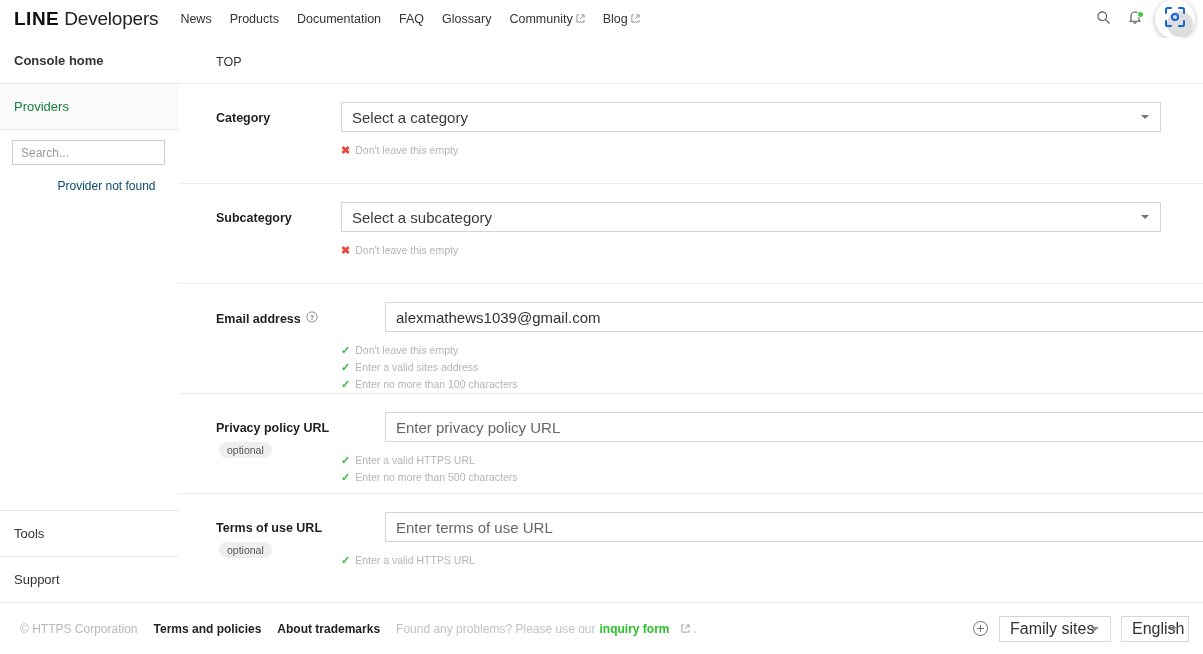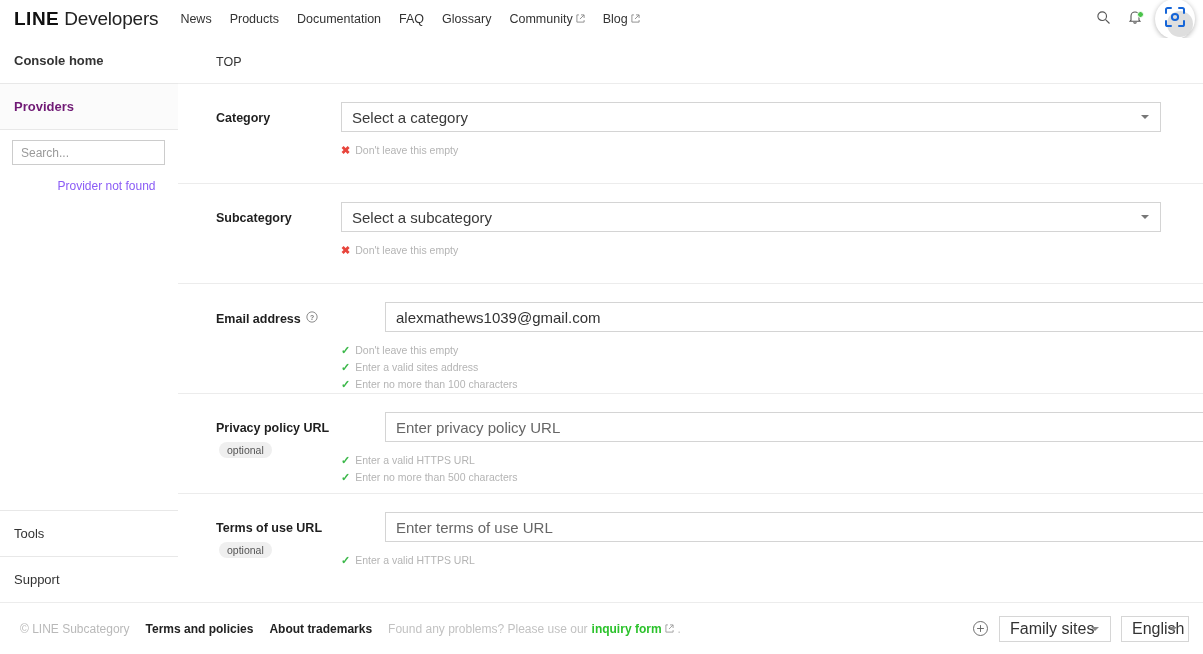--- a/index.html
+++ b/index.html
@@ -70,7 +70,7 @@
     border-bottom: 1px solid #e8e8e8; cursor: pointer;
   }
   .side-item.strong { font-weight: bold; }
-  .side-item.active { color: #701a75; font-weight: bold; background: #fbfbfb; justify-content: space-between; }
+  .side-item.active { color: #15803d; font-weight: normal; background: #fbfbfb; justify-content: space-between; }
   .caret-up {
     width: 0; height: 0; border-left: 4px solid transparent; border-right: 4px solid transparent;
     border-bottom: 4px solid #2fae2f;

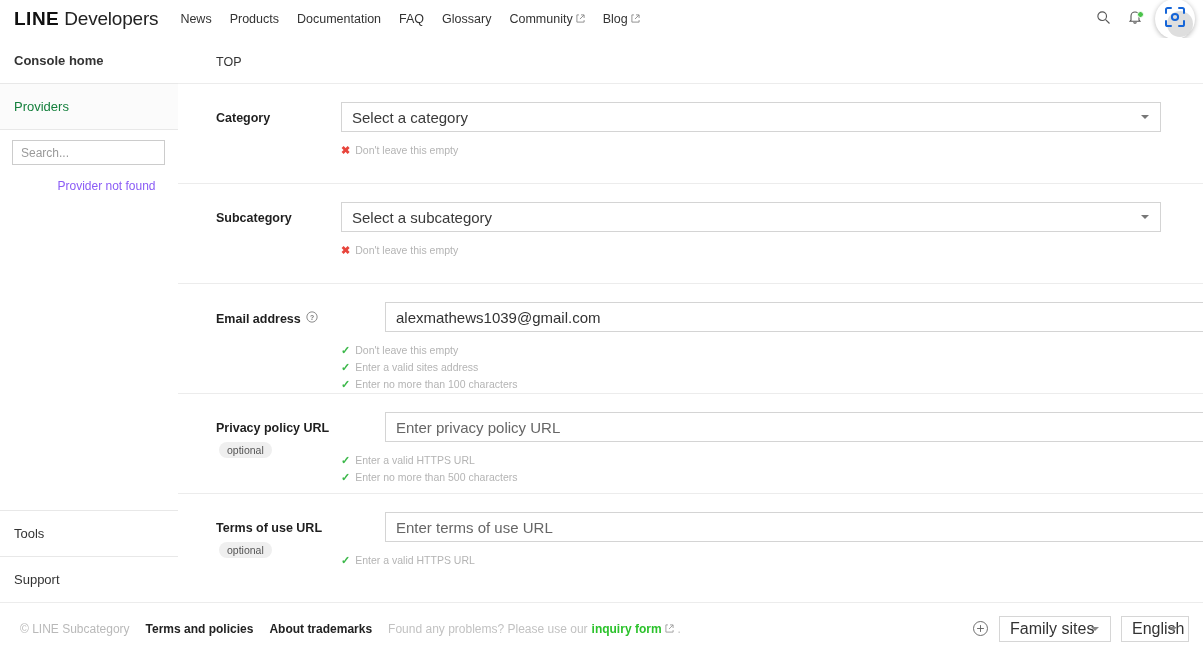--- a/index.html
+++ b/index.html
@@ -82,7 +82,7 @@
   }
   .side-search::placeholder { color: #9a9a9a; }
   .not-found {
-    text-align: center; font-size: 12px; color: #8b5cf6;
+    text-align: center; font-size: 12px; color: #0c4a6e;
     margin-top: 14px;
   }
   .side-bottom { position: absolute; bottom: 0; left: 0; width: 100%; }

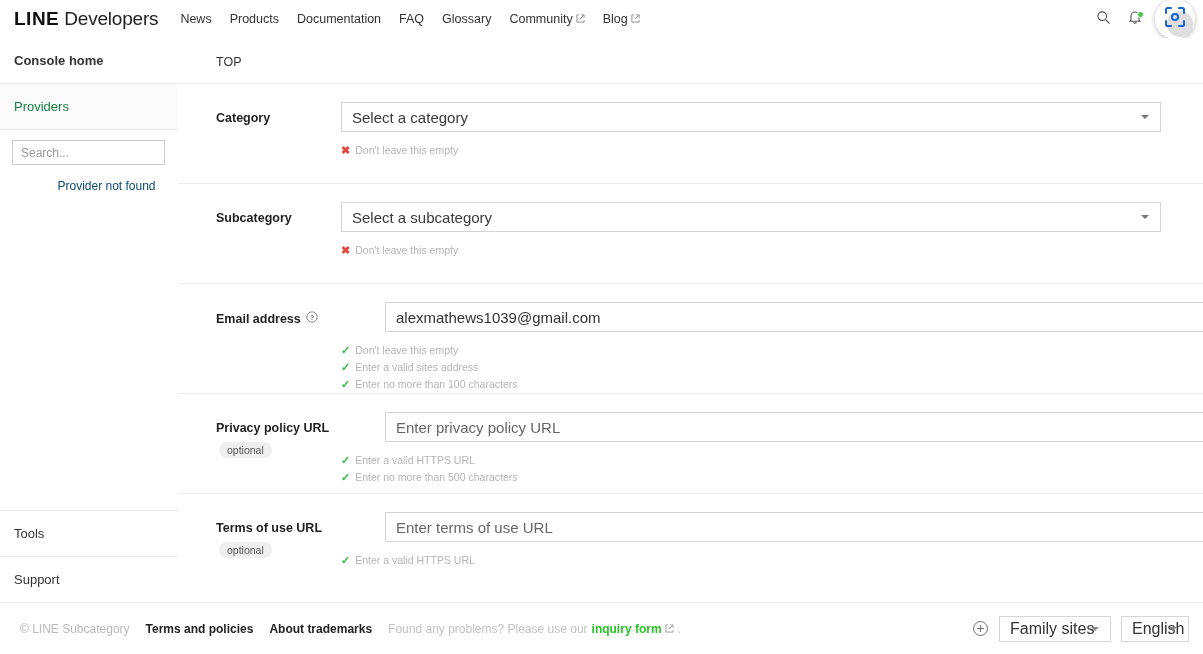--- a/index.html
+++ b/index.html
@@ -389,7 +389,7 @@
 
   <div class="footer">
     <div class="footer-left">
-      <span class="f-copy">© LINE Subcategory</span>
+      <span class="f-copy">© HTTPS Corporation</span>
       <a class="f-link" href="#">Terms and policies</a>
       <a class="f-link" href="#">About trademarks</a>
       <span class="f-note">

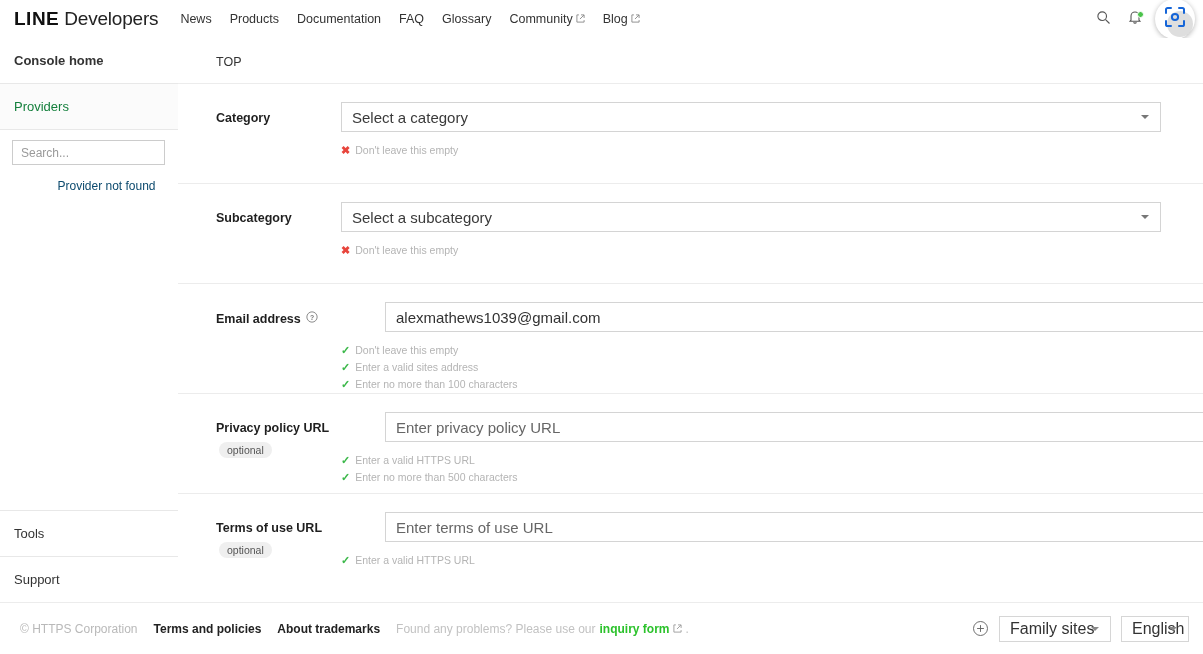--- a/index.html
+++ b/index.html
@@ -155,7 +155,7 @@
   .f-note { font-size: 12px; color: #c2c2c2; display: flex; align-items: center; gap: 4px; }
   .f-note .green {
     color: #2bc22b; font-weight: bold; text-decoration: none;
-    display: inline-flex; align-items: center; gap: 3px;
+    display: inline-flex; align-items: center; gap: 11px;
   }
   .footer-right {
     position: absolute; right: 14px; display: flex; align-items: center; gap: 10px;

